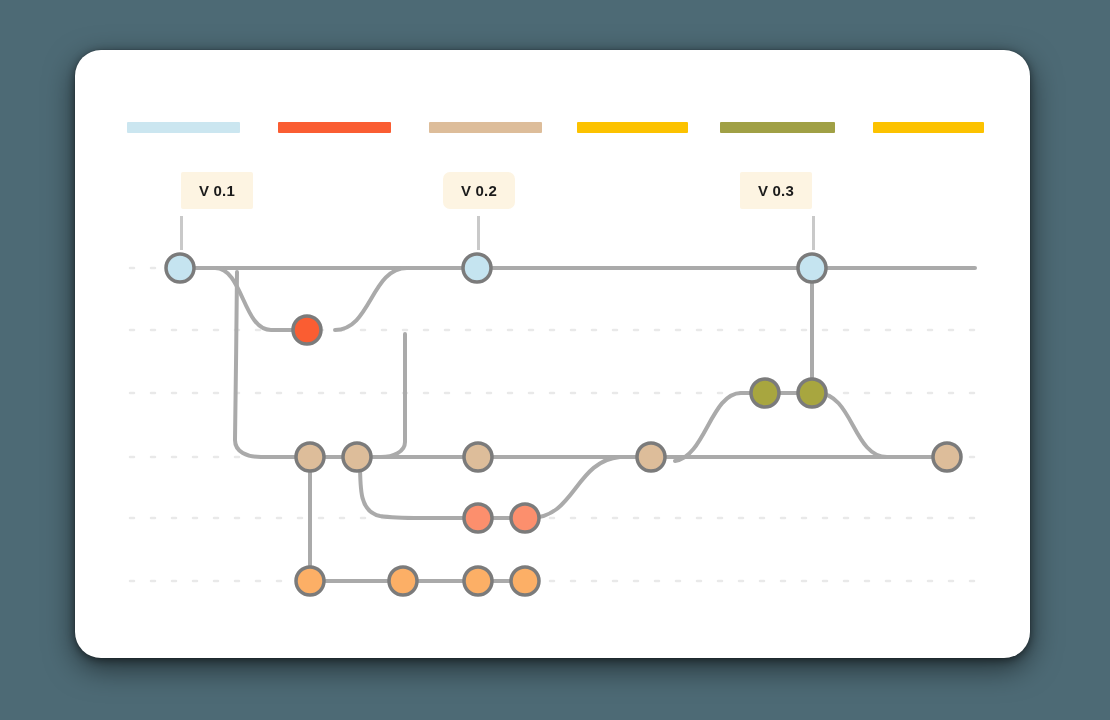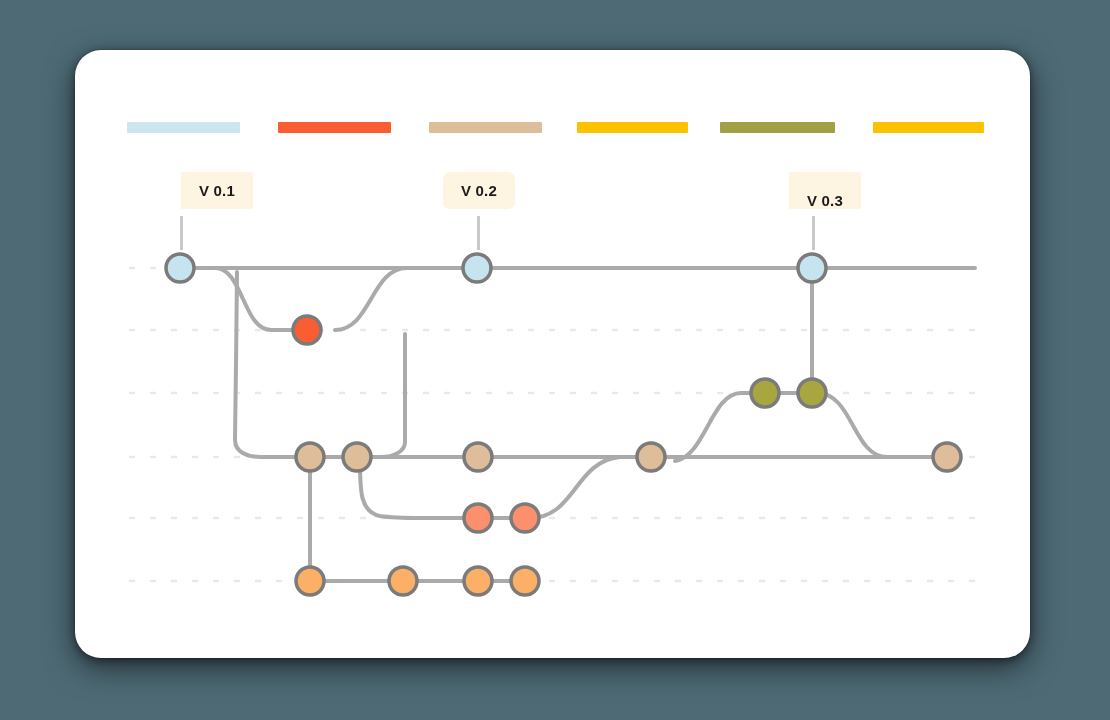--- a/index.html
+++ b/index.html
@@ -163,7 +163,7 @@
         <span>V 0.2</span>
       </div>
       <div class="version-stem" style="left: 402px; top: 166px; height: 34px;"></div>
-      <div class="version-tag" style="left: 714px; top: 122px; align-items: flex-end;">
+      <div class="version-tag" style="left: 665px; top: 122px;">
         <span>V 0.3</span>
       </div>
       <div class="version-stem" style="left: 737px; top: 166px; height: 34px;"></div>

